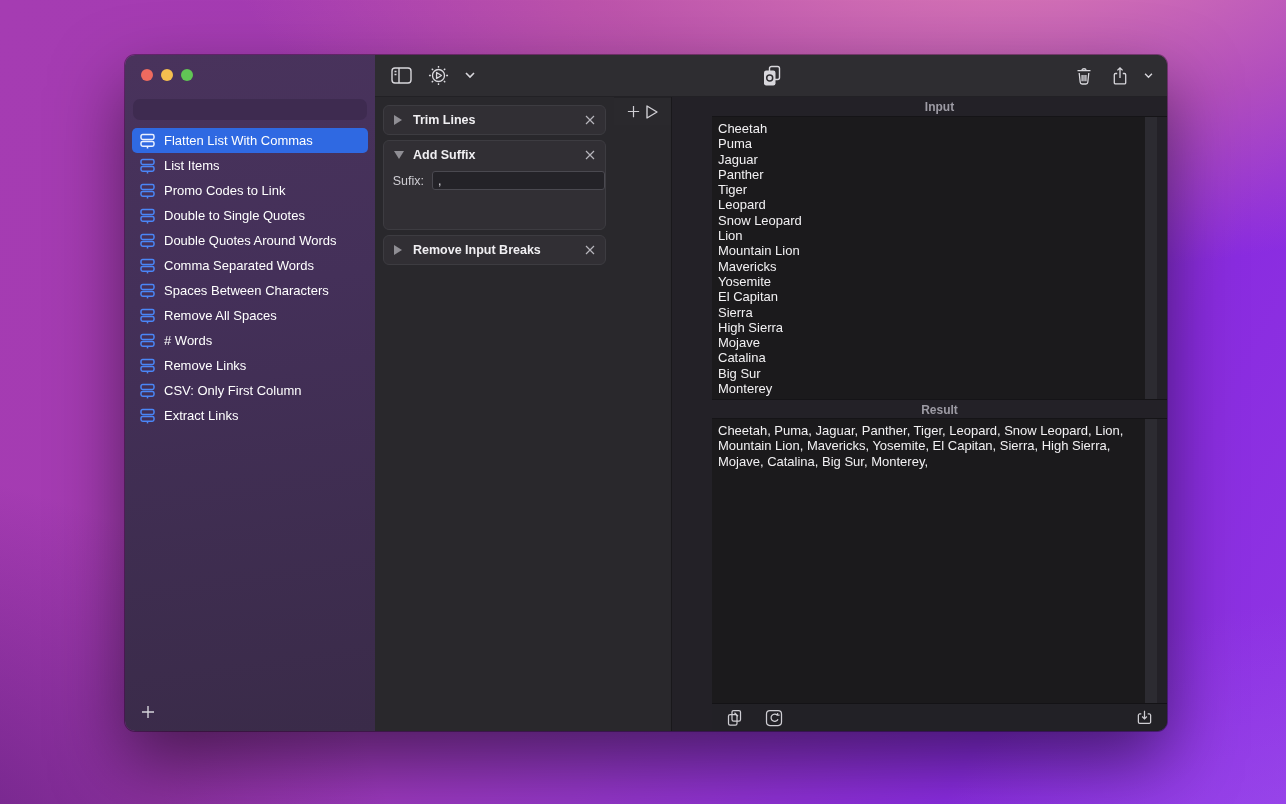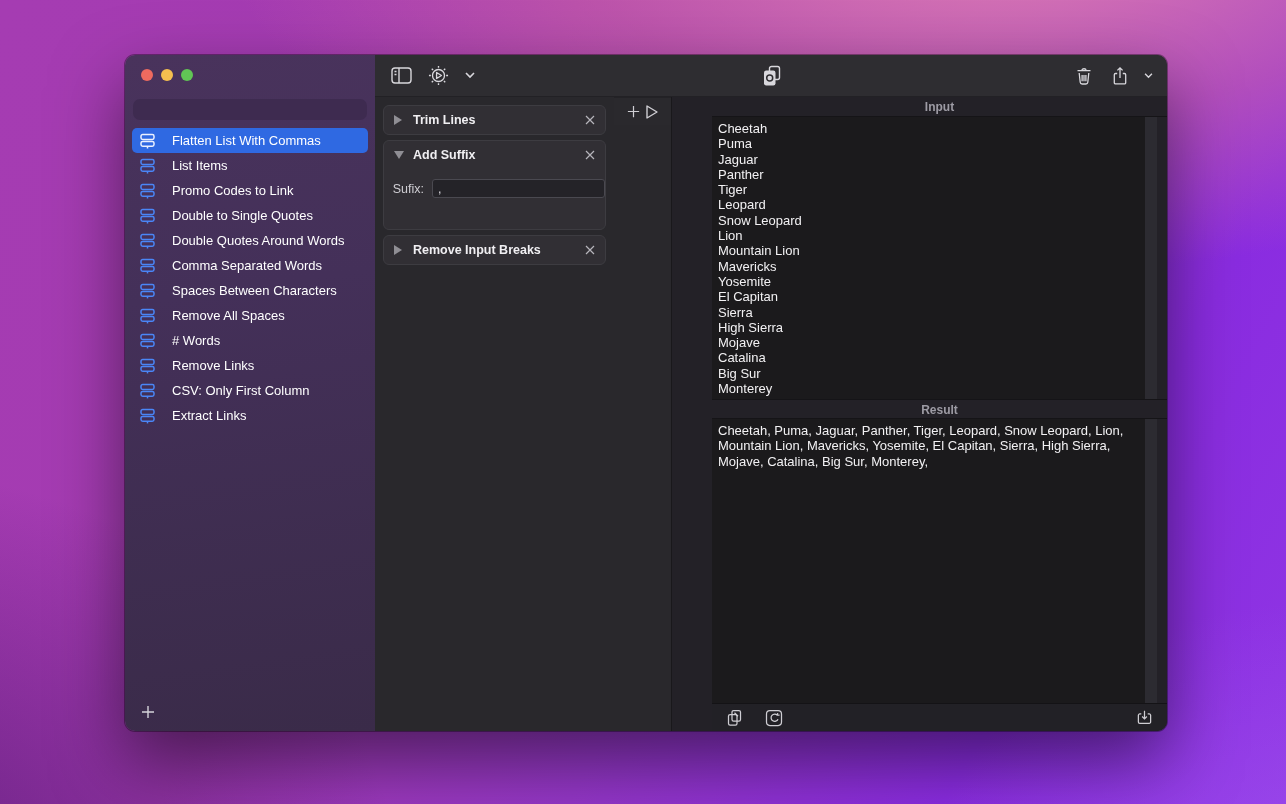--- a/index.html
+++ b/index.html
@@ -38,7 +38,7 @@
   .seg.selected { background:var(--tab-selected,#b78aba); color:#fff; }
   .wf-list { position:absolute; left:7px; right:7px; top:73px; }
   .wf-item {
-    height:25px; display:flex; align-items:center; gap:16px;
+    height:25px; display:flex; align-items:center; gap:8px;
     padding-left:7px; border-radius:5px; color:#fff; font-size:13px;
   }
   .wf-item.selected { background:var(--accent-blue,#2f69e2); }

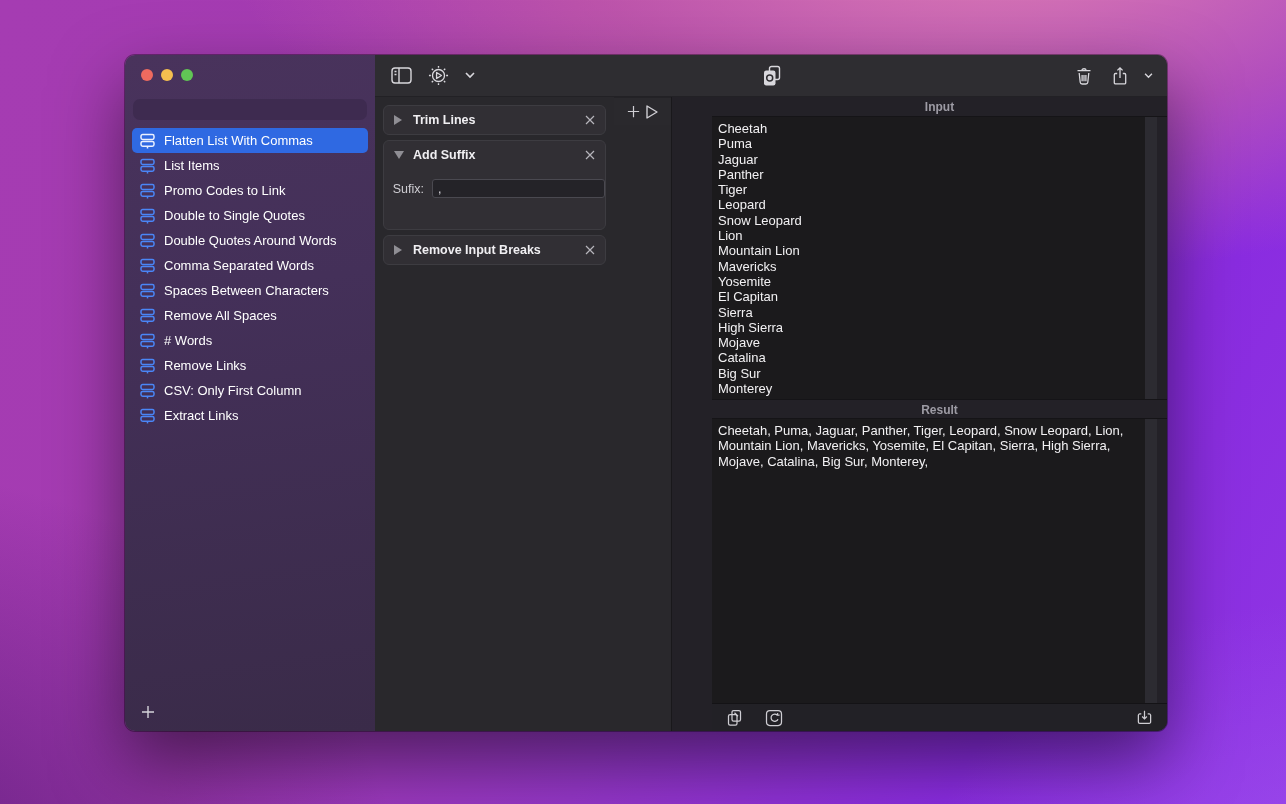--- a/index.html
+++ b/index.html
@@ -70,7 +70,7 @@
   .step-title { margin-left:9px; color:#f0eff2; font-size:12.5px; font-weight:700; }
   .step-close { position:absolute; right:6px; top:0; bottom:0; background:none; border:none; color:#b6b5bb; display:flex; align-items:center; padding:0 4px; }
   .step-body { height:60px; position:relative; }
-  .field-row { position:absolute; top:10px; left:0; right:0; display:flex; align-items:center; }
+  .field-row { position:absolute; top:2px; left:0; right:0; display:flex; align-items:center; }
   .field-label { width:77px; text-align:right; color:#cfced3; font-size:12.5px; }
   .field-input {
     margin-left:8px; width:180px; height:19px; background:#242328; border:1px solid #4a4950;

